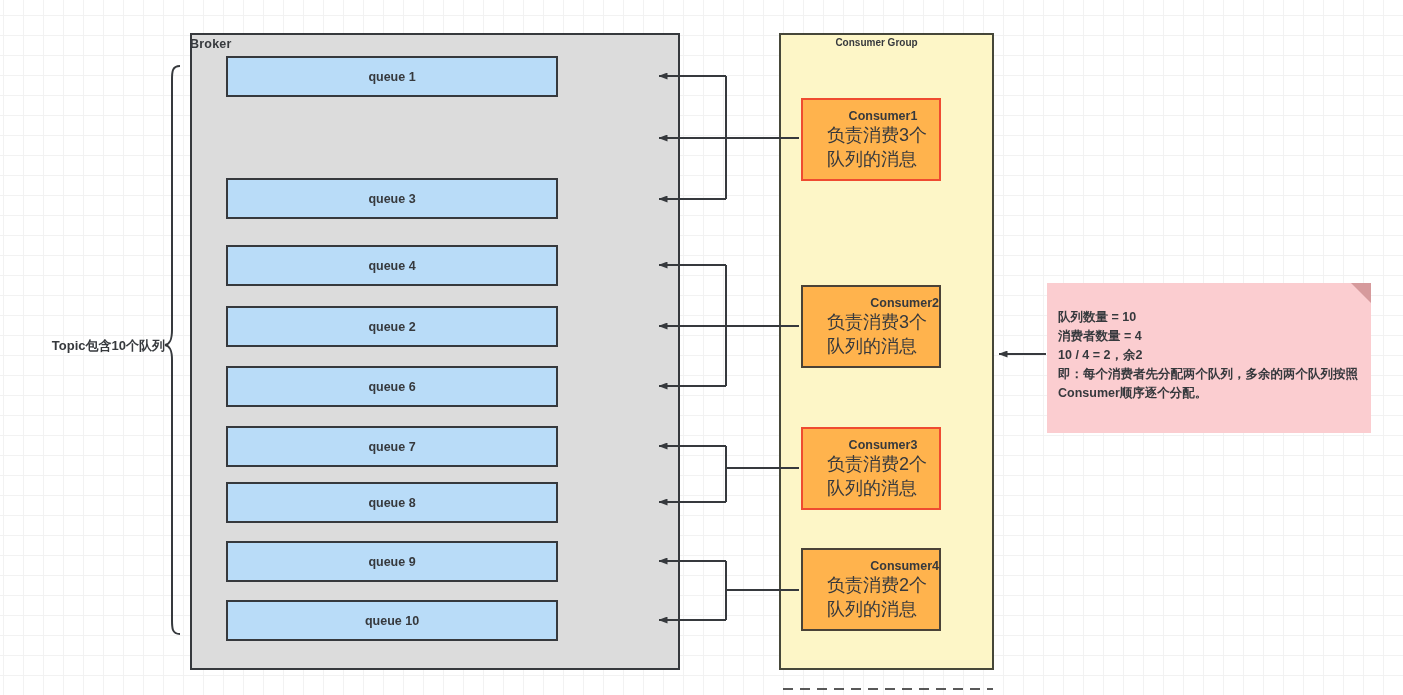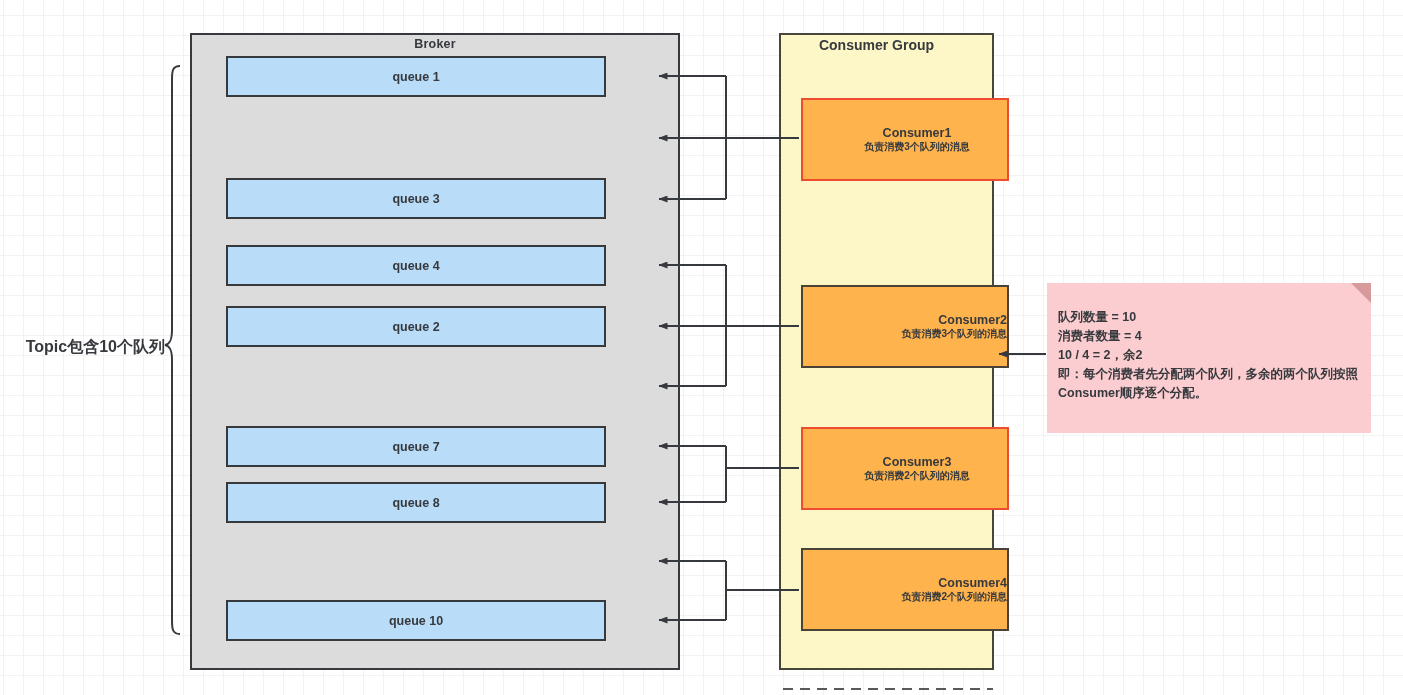--- a/index.html
+++ b/index.html
@@ -47,7 +47,6 @@
     left: 190px;
     top: 37px;
     width: 490px;
-    text-align: center;
     font-size: 12.5px;
     font-weight: bold;
     color: #36393d;

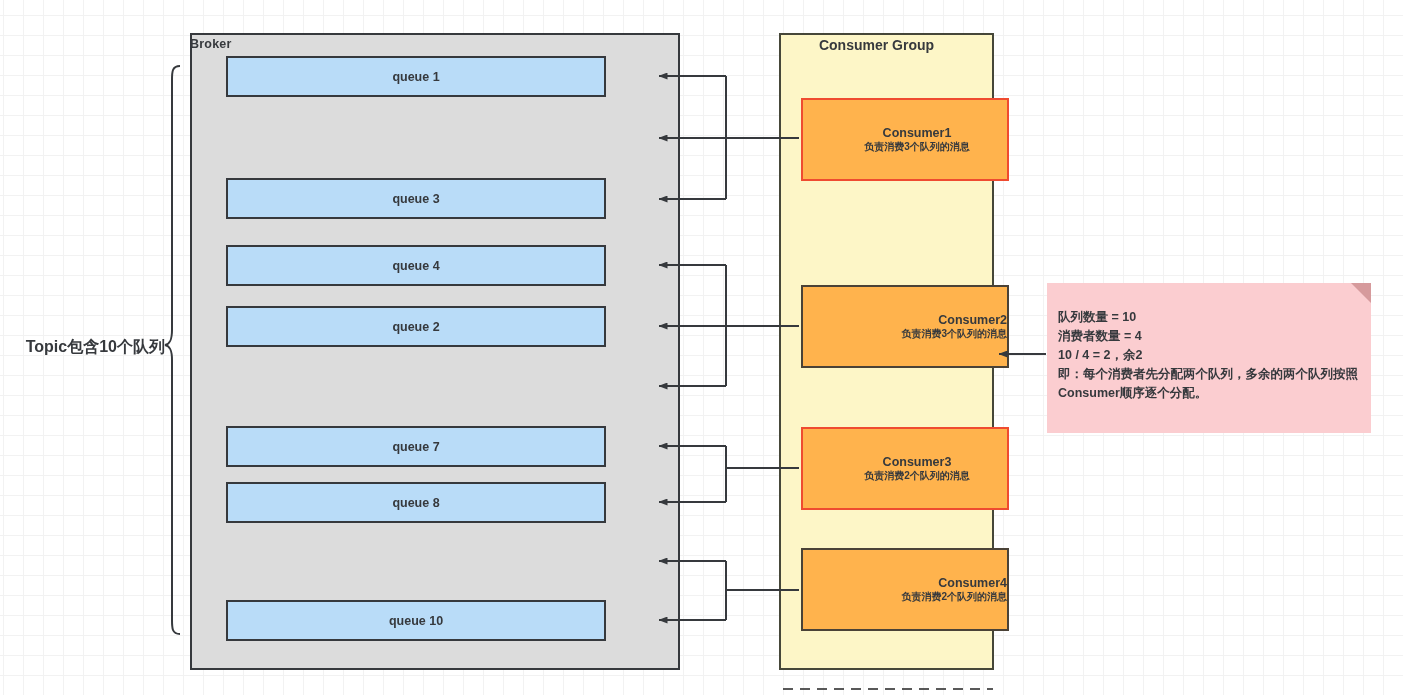--- a/index.html
+++ b/index.html
@@ -86,7 +86,7 @@
     top: 37px;
     width: 195px;
     text-align: center;
-    font-size: 14px;
+    font-size: 10px;
     font-weight: bold;
     color: #36393d;
   }

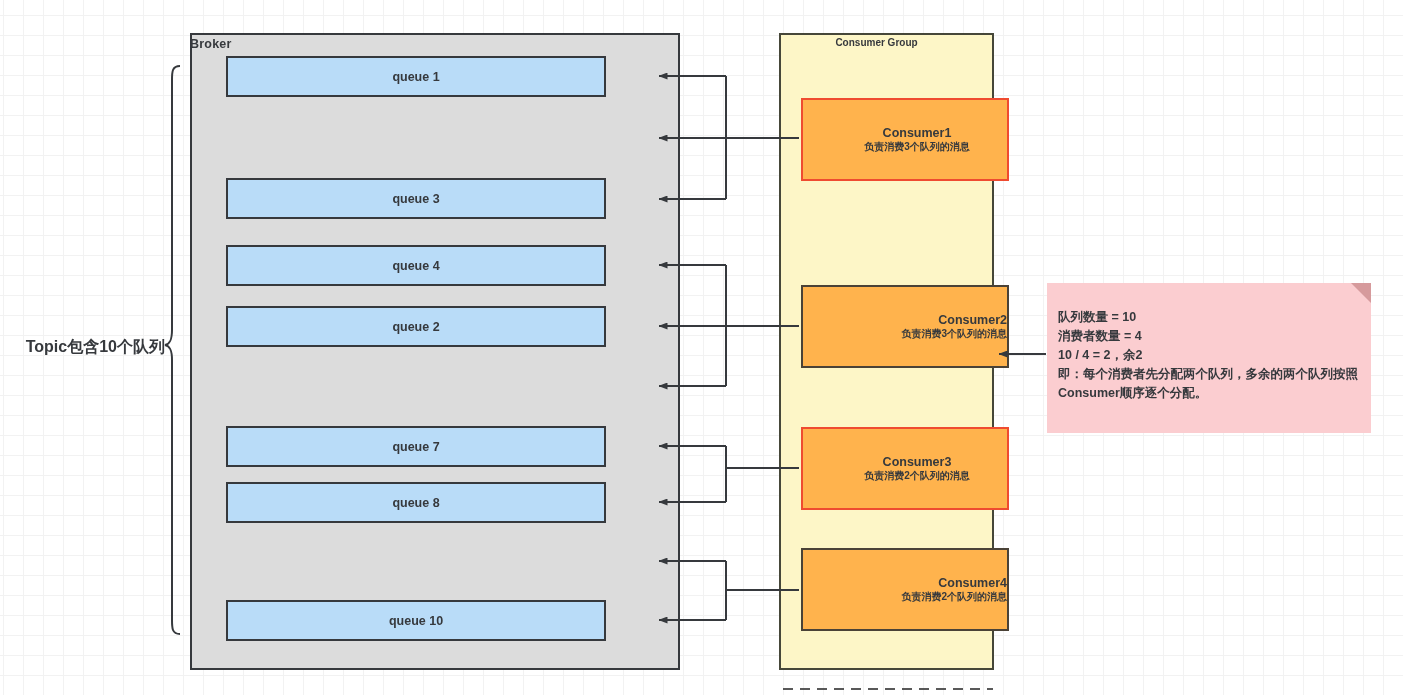--- a/index.html
+++ b/index.html
@@ -56,7 +56,7 @@
   .queue-box {
     position: absolute;
     left: 226px;
-    width: 380px;
+    width: 332px;
     height: 41px;
     background: #b9dcf8;
     border: 2px solid #36393d;

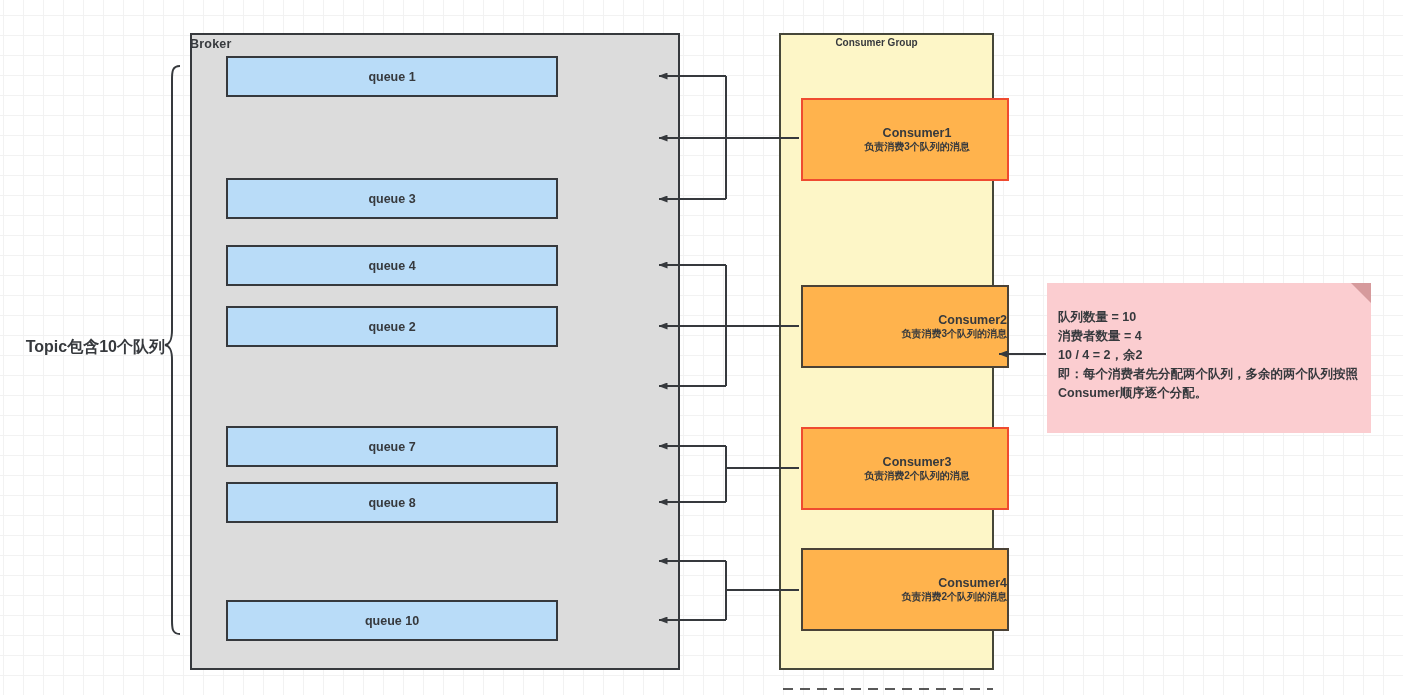--- a/index.html
+++ b/index.html
@@ -94,7 +94,7 @@
   .consumer-box {
     position: absolute;
     left: 801px;
-    width: 208px;
+    width: 140px;
     height: 83px;
     background: #ffb34d;
     box-sizing: border-box;

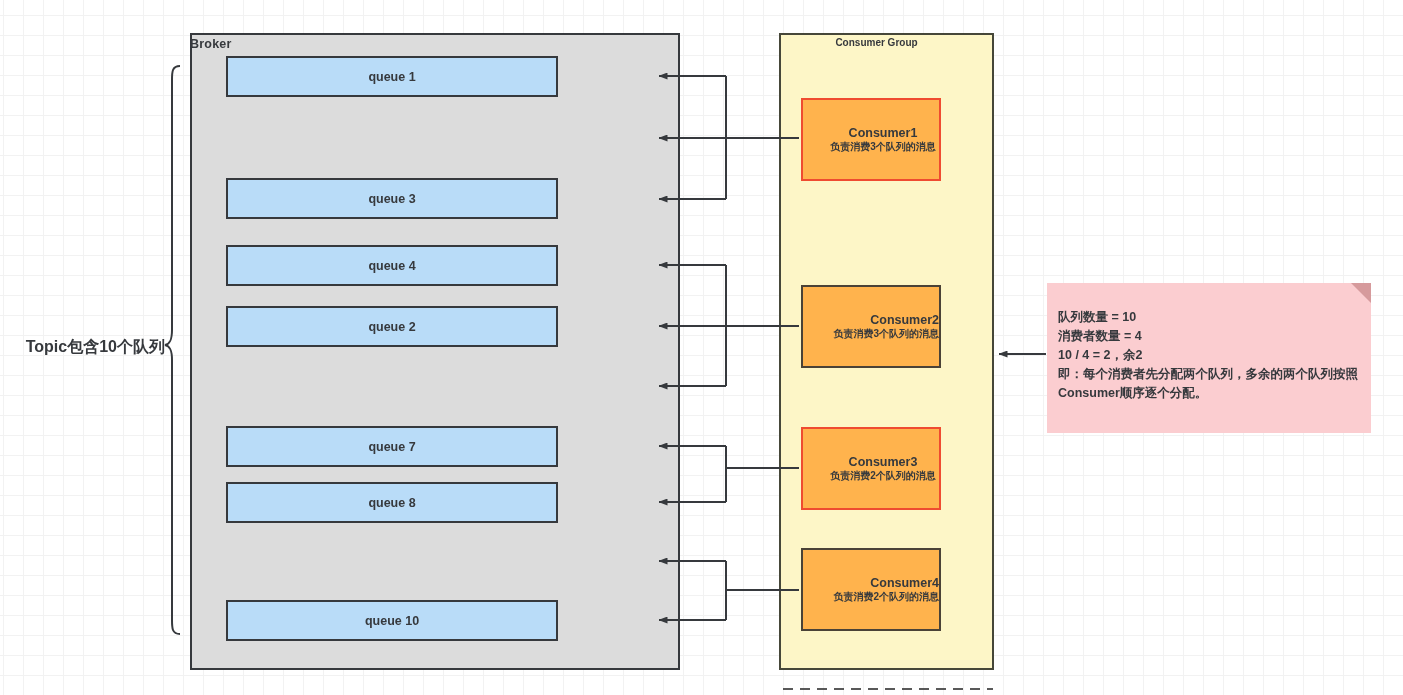--- a/index.html
+++ b/index.html
@@ -111,8 +111,8 @@
     font-weight: bold;
   }
   .consumer-box .c-desc {
-    font-size: 10px;
-    font-weight: bold;
+    font-size: 18px;
+    font-weight: normal;
   }
   .border-red  { border: 2px solid #ef4b30; }
   .border-dark { border: 2px solid #4a4237; align-items: flex-end; }

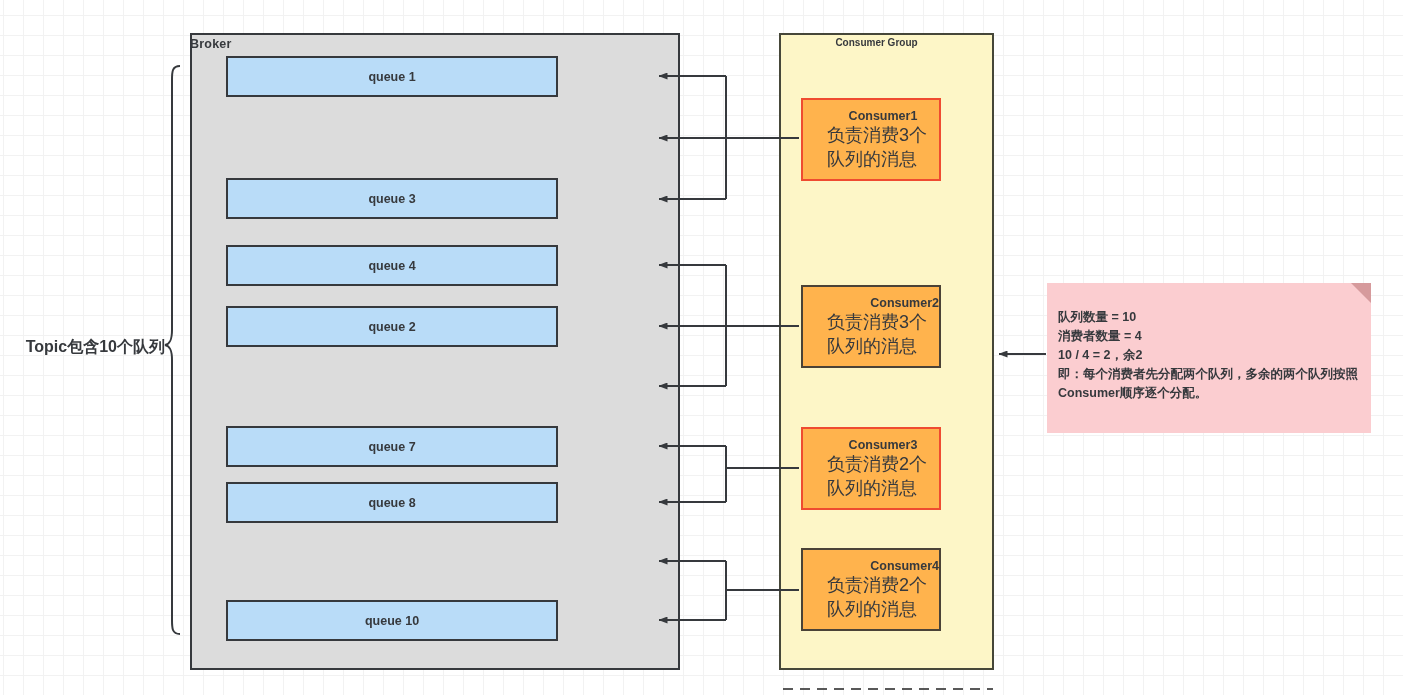--- a/index.html
+++ b/index.html
@@ -154,7 +154,7 @@
     top: 337px;
     width: 145px;
     text-align: right;
-    font-size: 16px;
+    font-size: 13px;
     font-weight: bold;
     color: #36393d;
   }

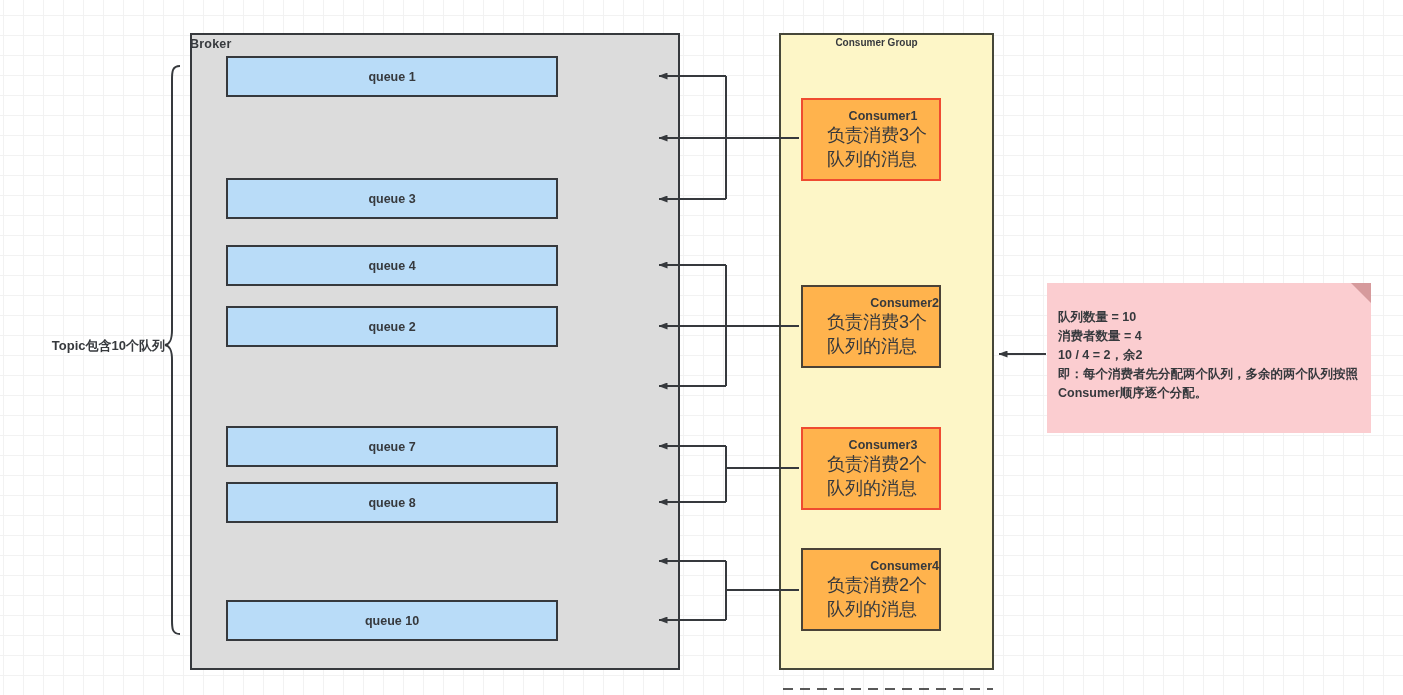--- a/index.html
+++ b/index.html
@@ -171,6 +171,7 @@
   <div class="queue-box" style="top:178px">queue 3</div>
   <div class="queue-box" style="top:245px">queue 4</div>
   <div class="queue-box" style="top:306px">queue 2</div>
+  <div class="queue-box" style="top:366px">queue 6</div>
   <div class="queue-box" style="top:426px">queue 7</div>
   <div class="queue-box" style="top:482px">queue 8</div>
   <div class="queue-box" style="top:600px">queue 10</div>

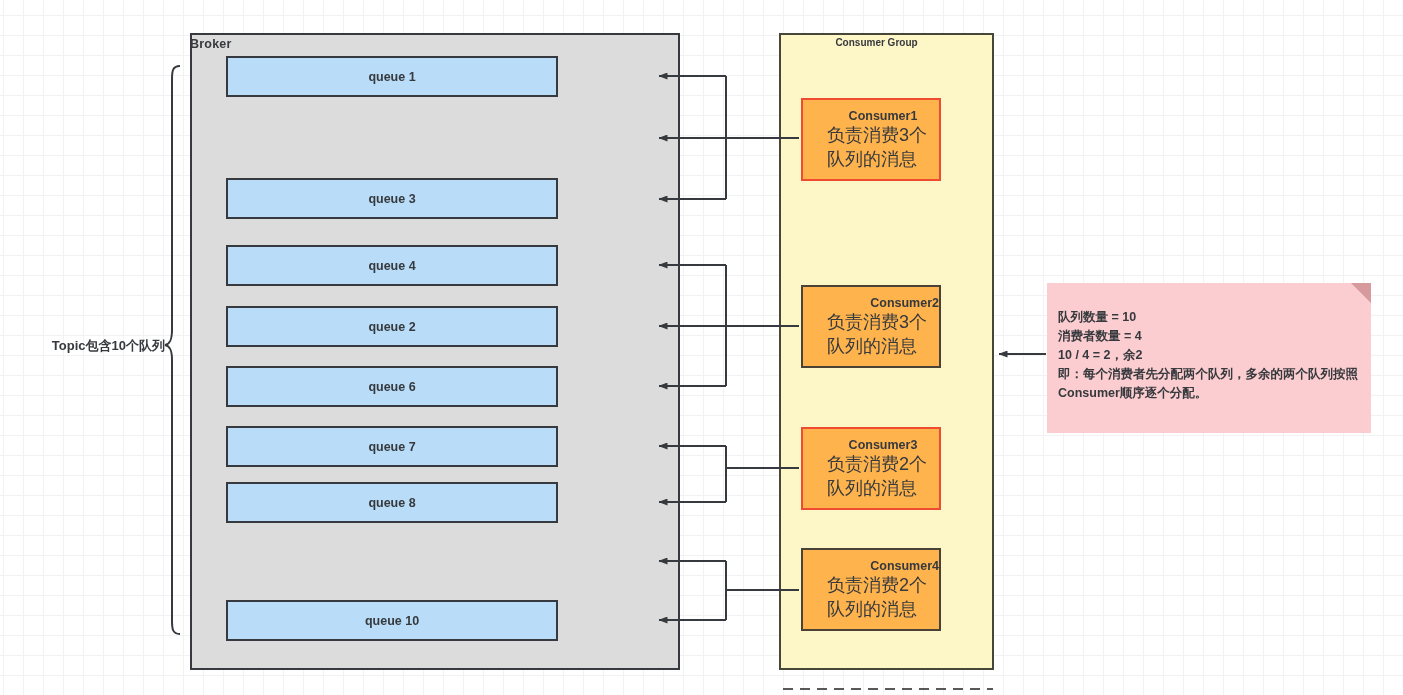--- a/index.html
+++ b/index.html
@@ -174,6 +174,7 @@
   <div class="queue-box" style="top:366px">queue 6</div>
   <div class="queue-box" style="top:426px">queue 7</div>
   <div class="queue-box" style="top:482px">queue 8</div>
+  <div class="queue-box" style="top:541px">queue 9</div>
   <div class="queue-box" style="top:600px">queue 10</div>
 
   <div class="cg-box"></div>

